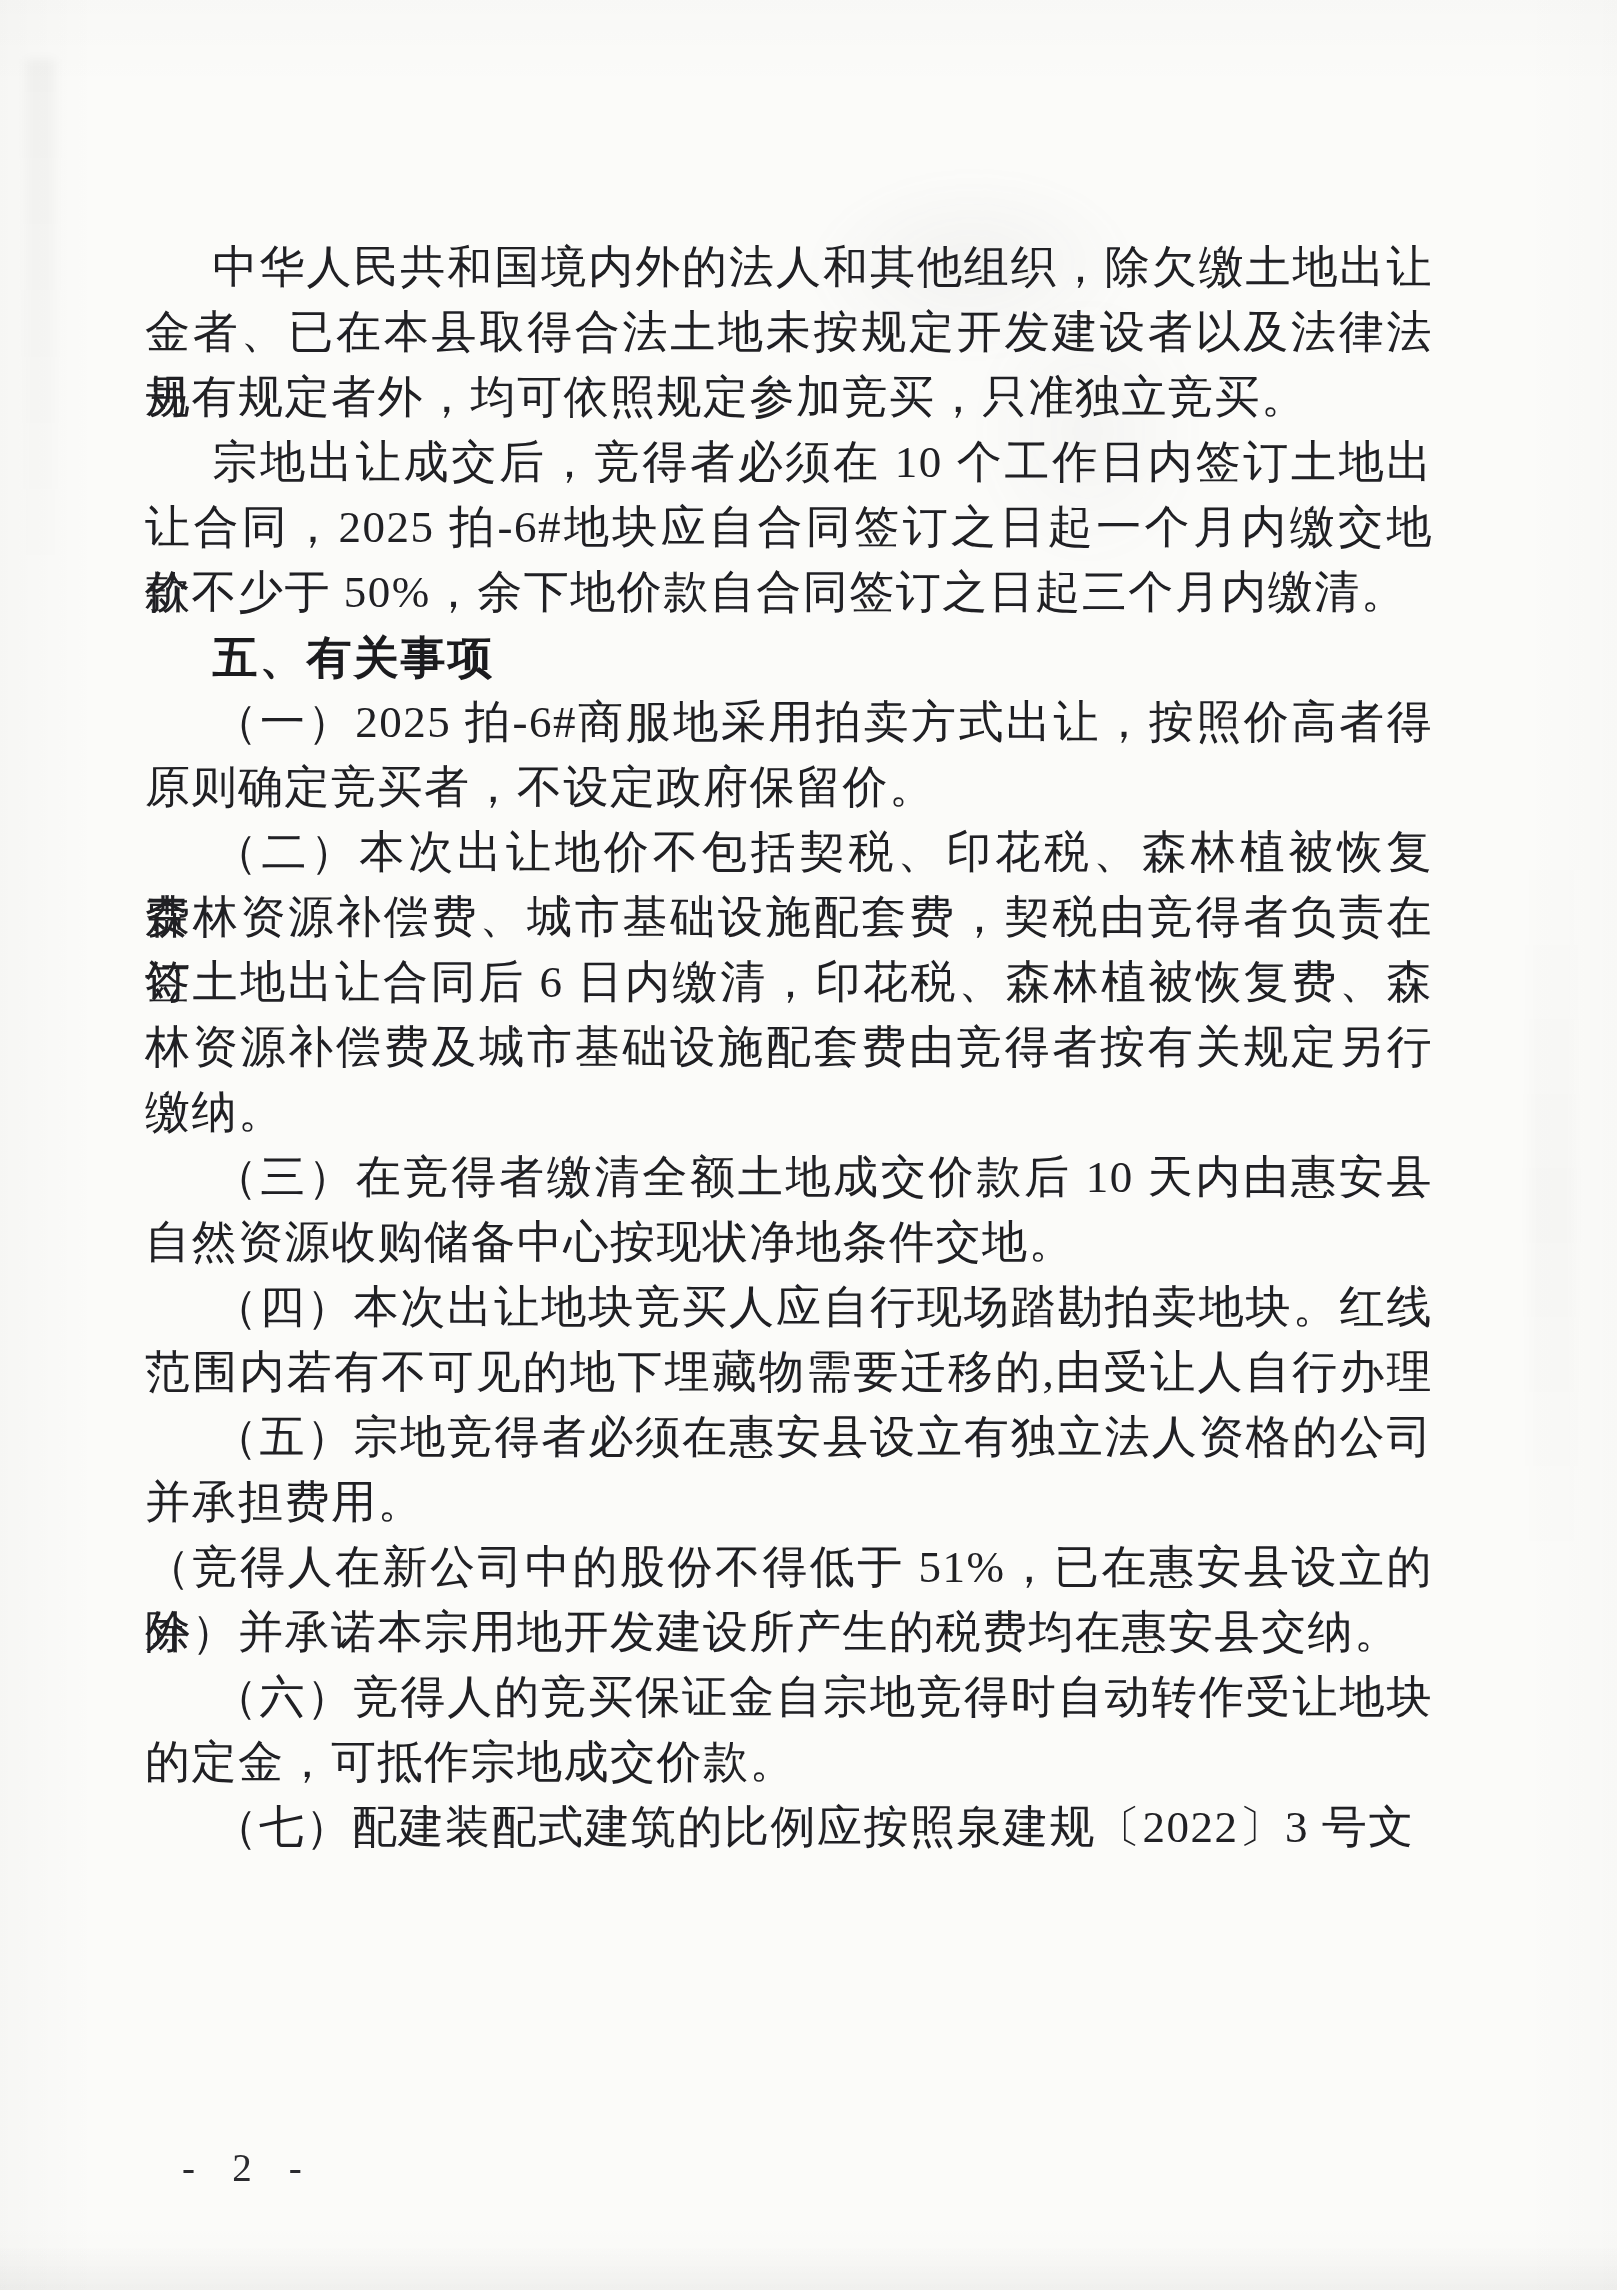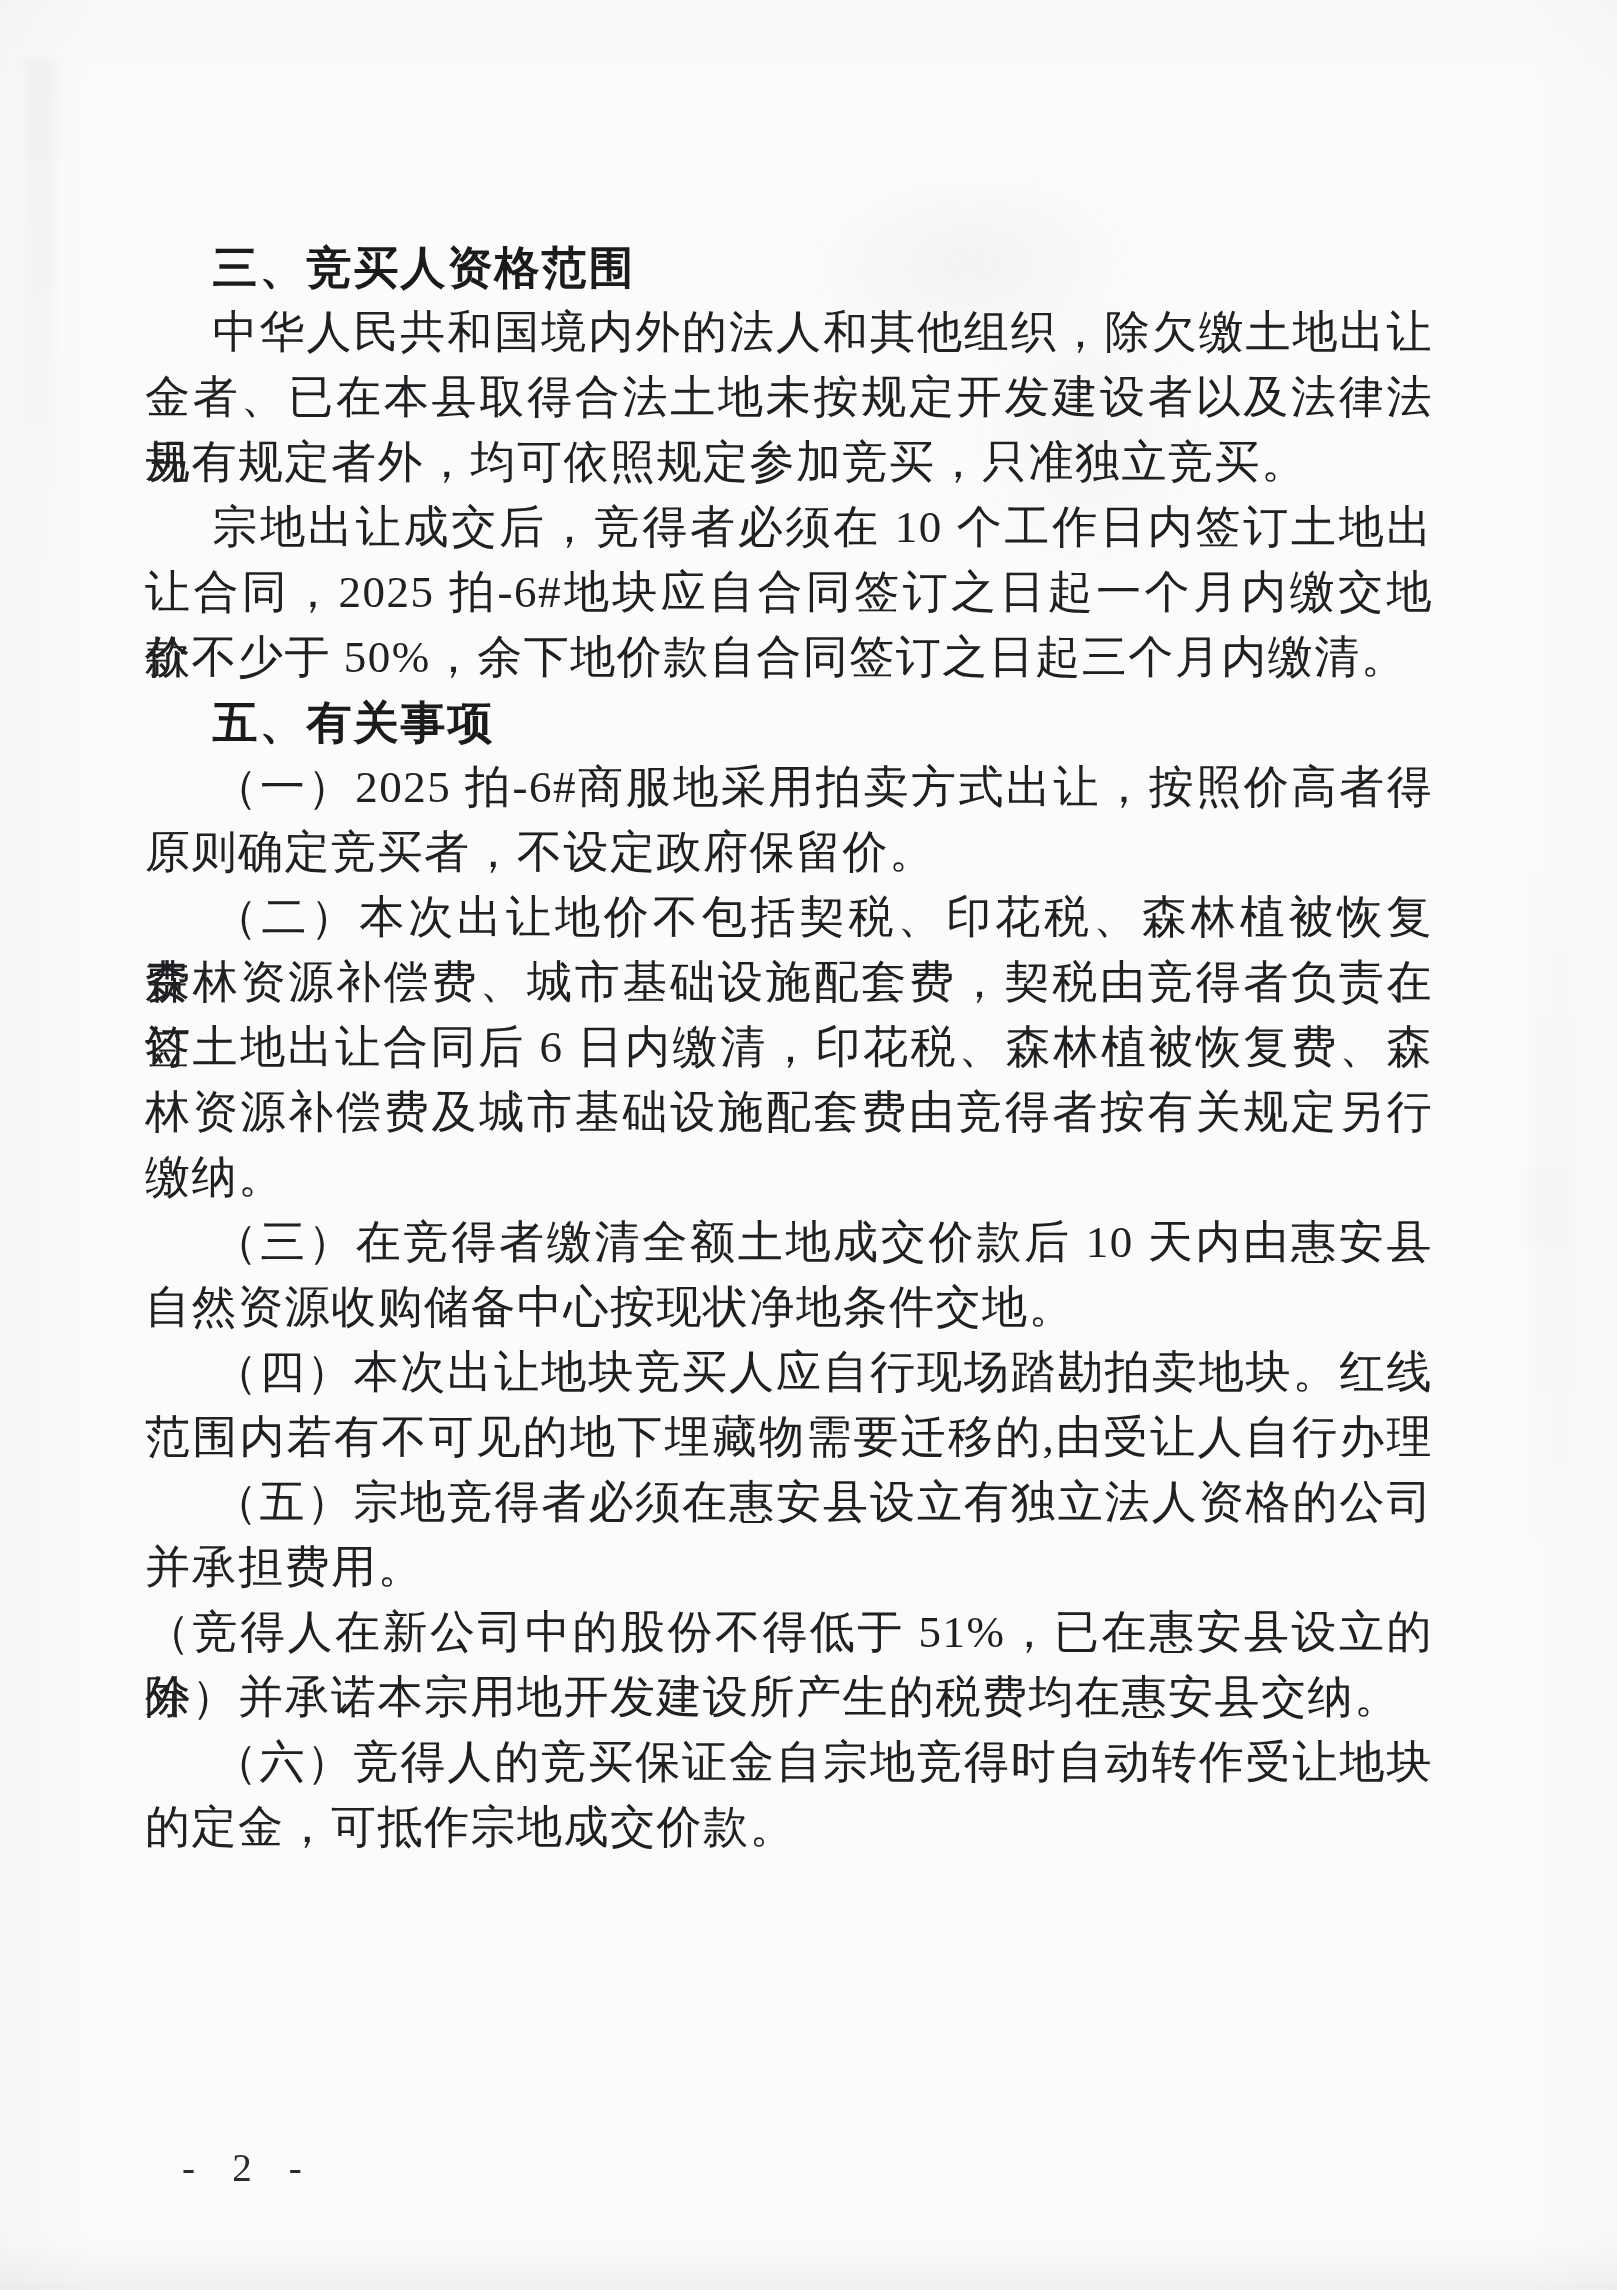--- a/index.html
+++ b/index.html
@@ -101,7 +101,6 @@
   <div class="artifact fold"></div>
 
   <main class="doc-body" id="doc-body">
-      <div class="line heading indent">三、竞买人资格范围</div>
       <div class="line indent fill">中华人民共和国境内外的法人和其他组织，除欠缴土地出让</div>
       <div class="line fill">金者、已在本县取得合法土地未按规定开发建设者以及法律法规</div>
       <div class="line">另有规定者外，均可依照规定参加竞买，只准独立竞买。</div>

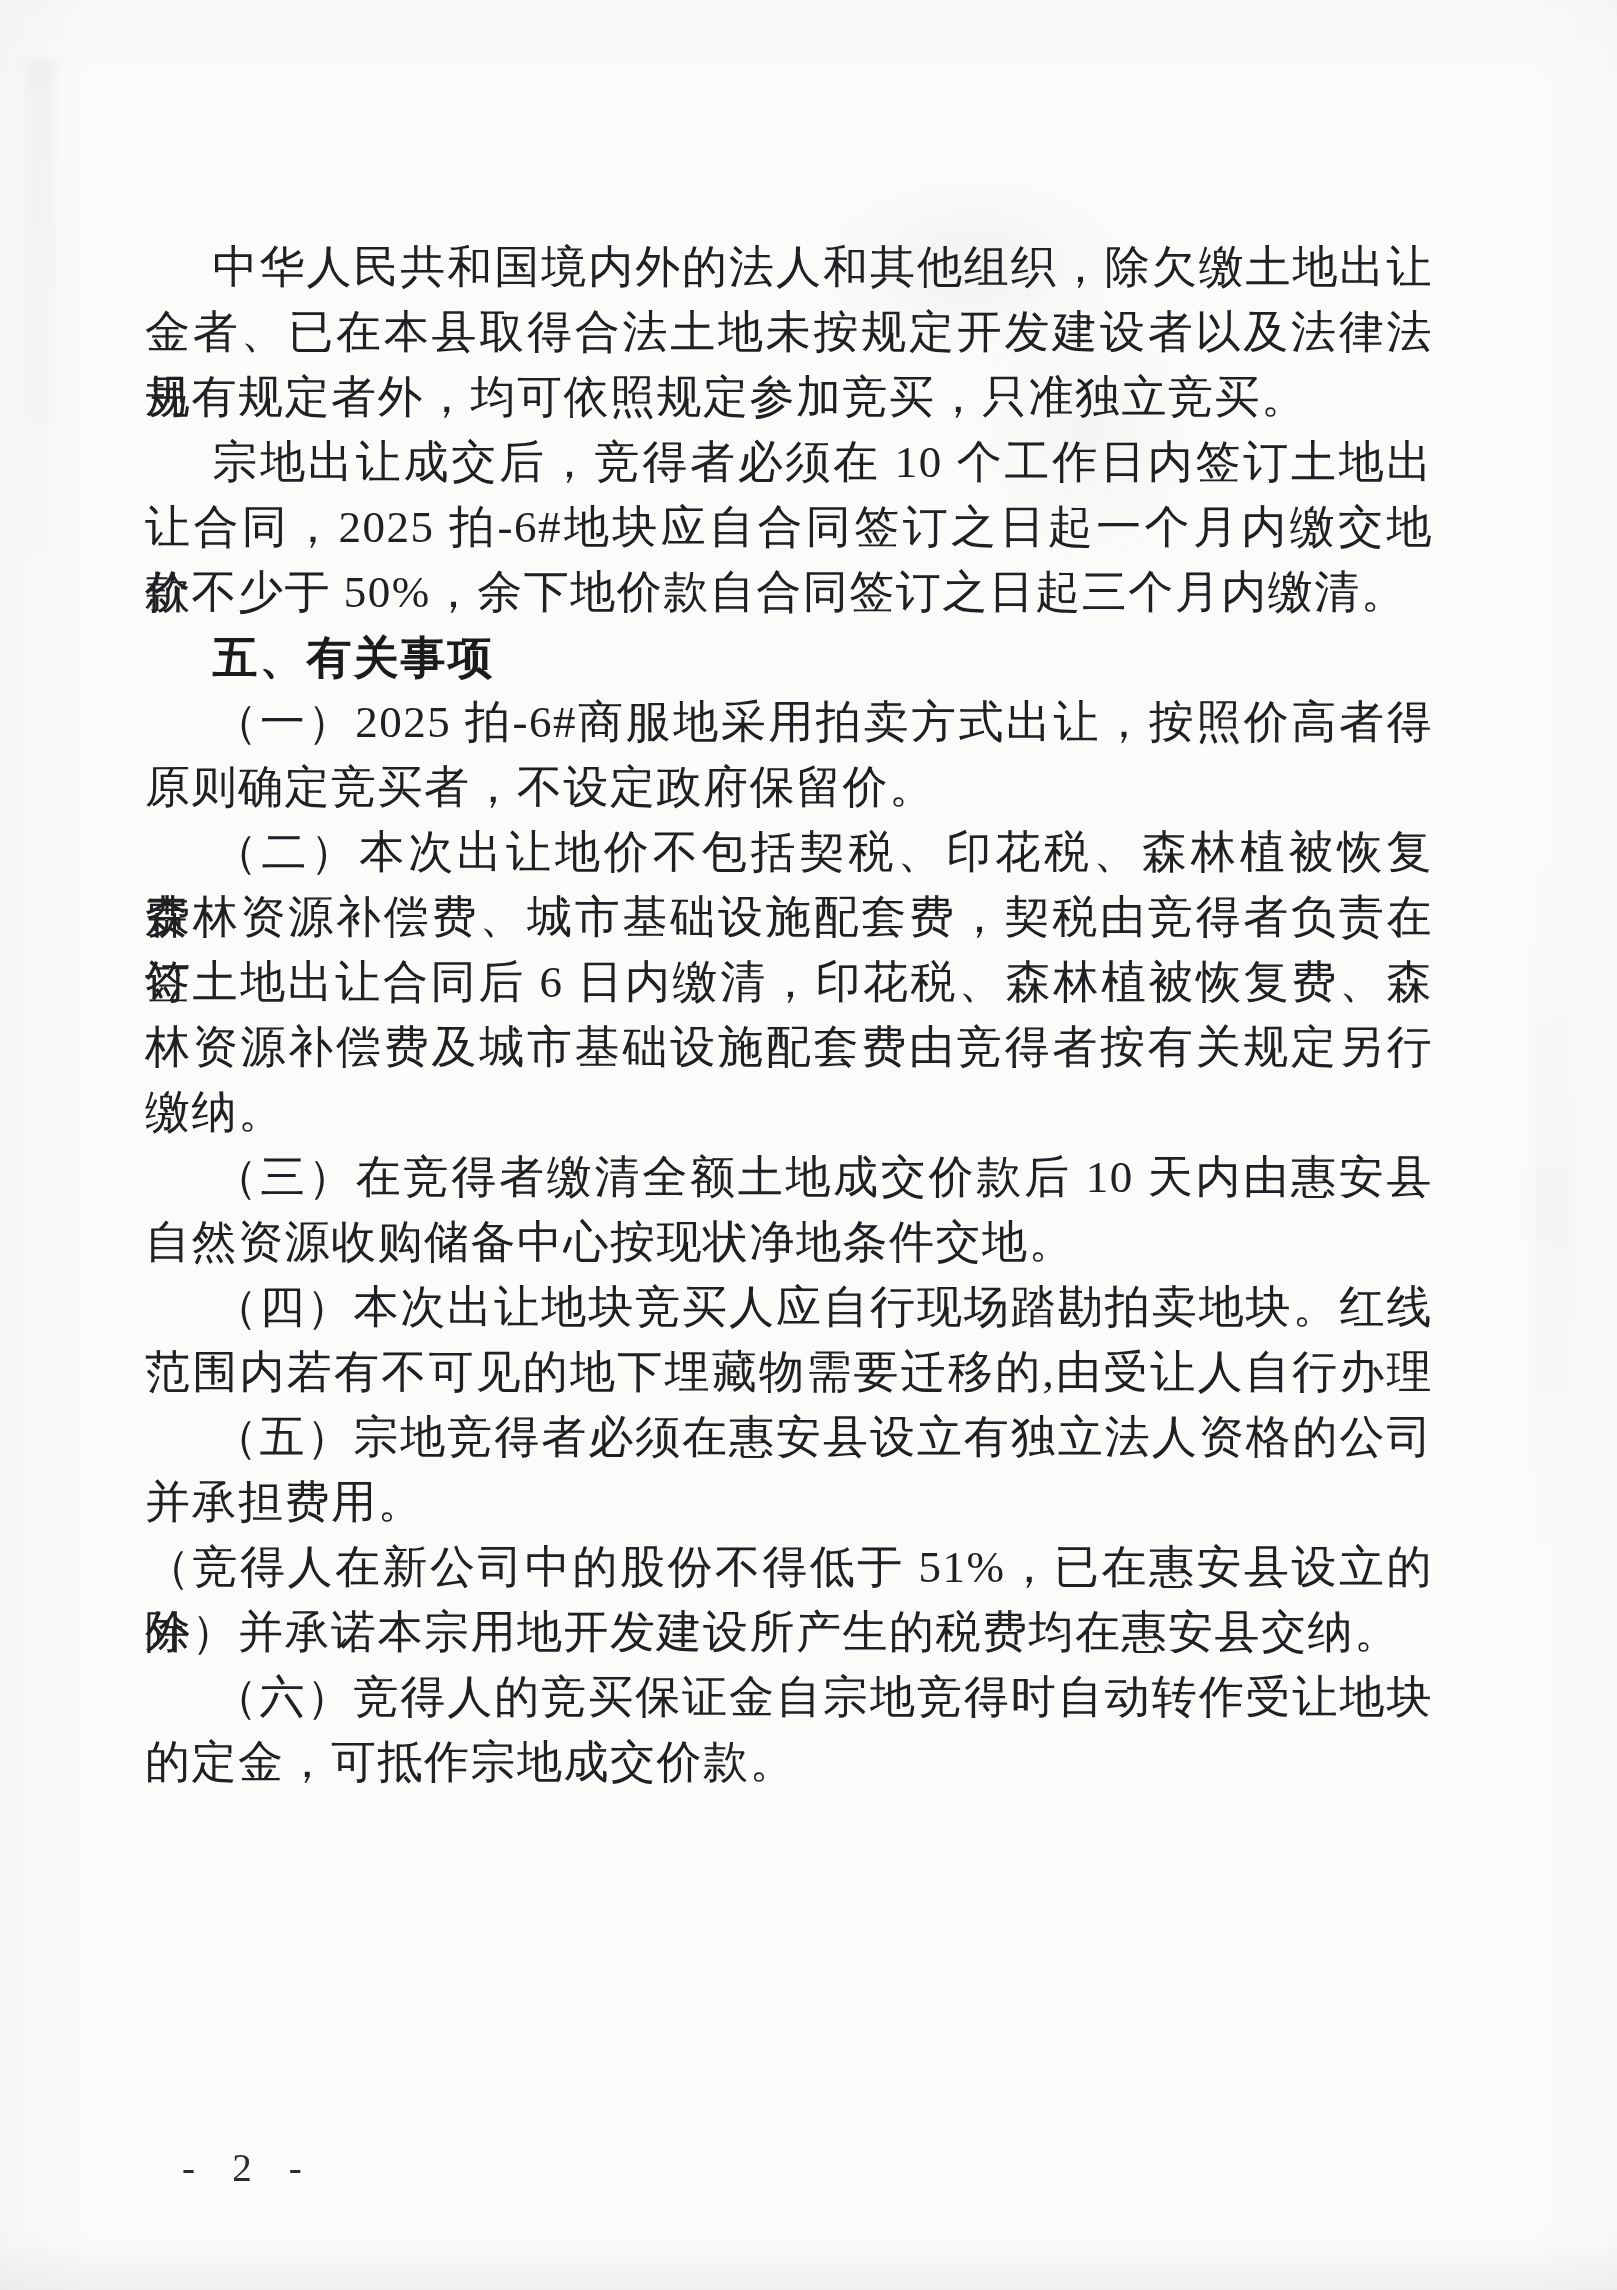--- a/index.html
+++ b/index.html
@@ -125,6 +125,7 @@
       <div class="line">外）并承诺本宗用地开发建设所产生的税费均在惠安县交纳。</div>
       <div class="line indent fill">（六）竞得人的竞买保证金自宗地竞得时自动转作受让地块</div>
       <div class="line">的定金，可抵作宗地成交价款。</div>
+      <div class="line indent">（七）配建装配式建筑的比例应按照泉建规〔2022〕3 号文</div>
     </main>
 
   <div class="page-number">- 2 -</div>

